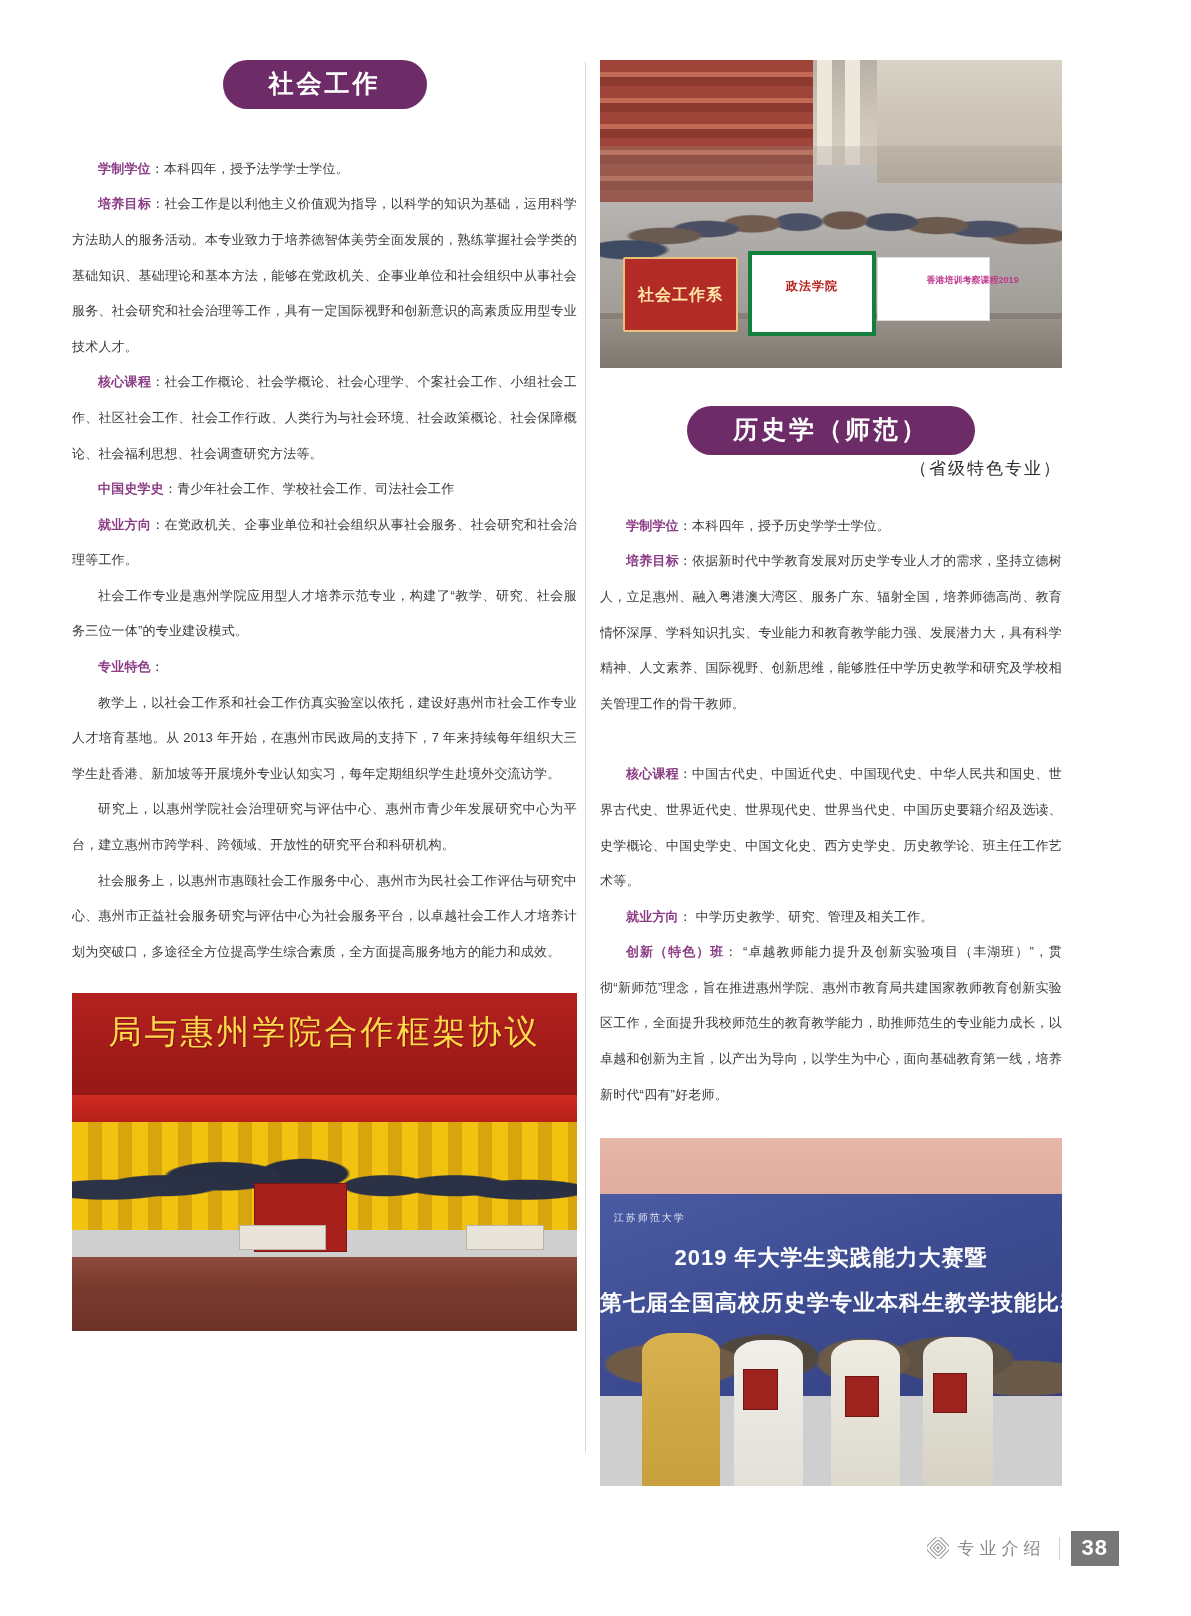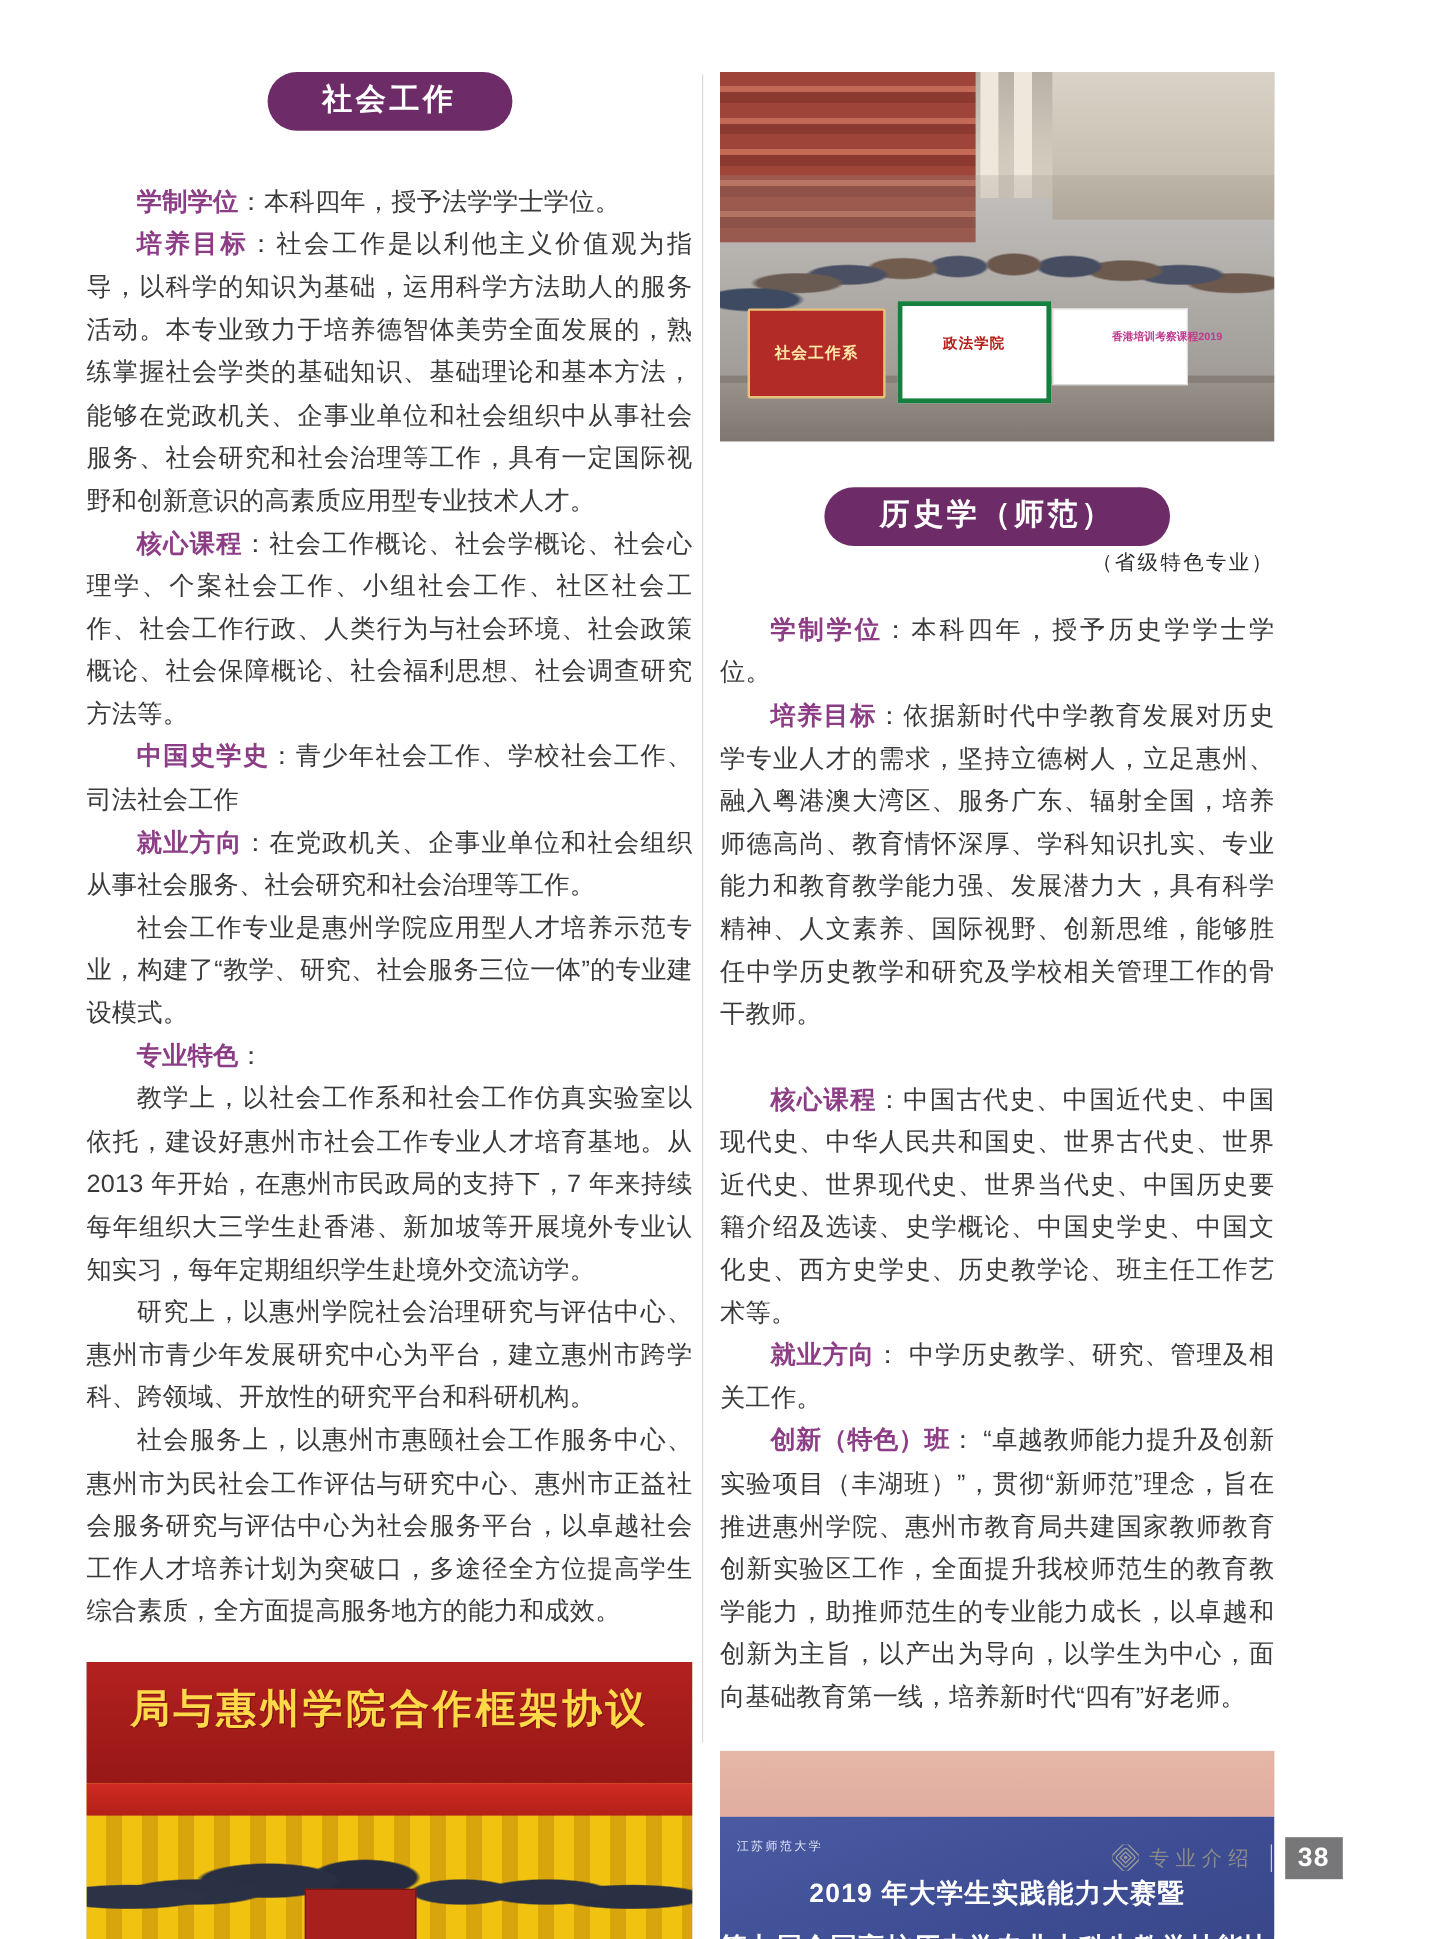--- a/index.html
+++ b/index.html
@@ -64,7 +64,7 @@
 
   
   .body-text {
-    font-size: 21px;
+    font-size: 13px;
     line-height: 35.6px;
     color: #3a3a3a;
     text-align: justify;

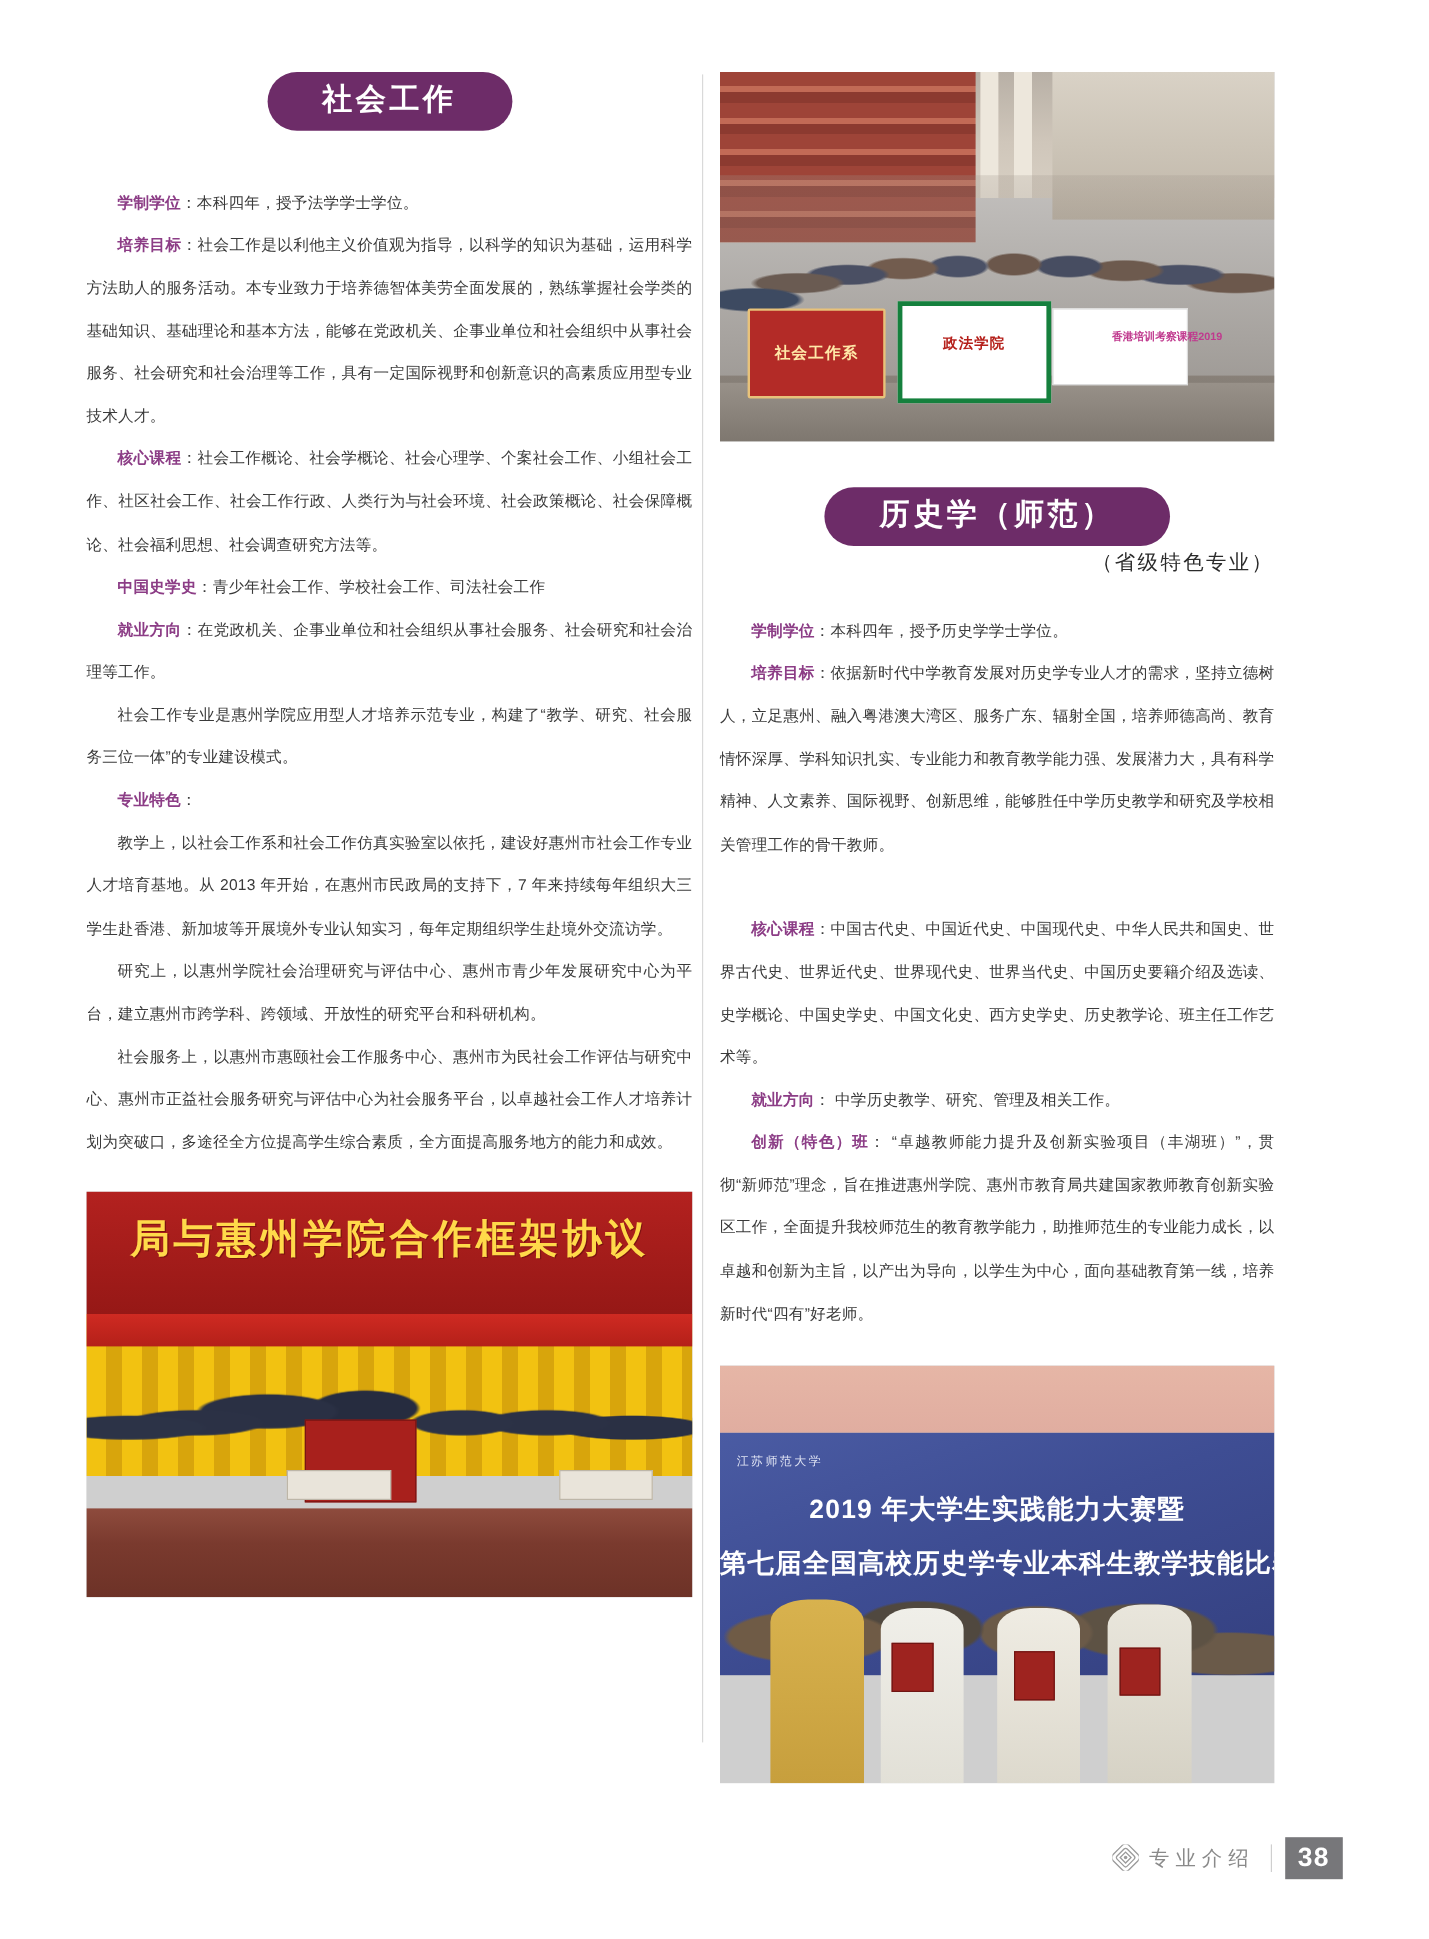--- a/index.html
+++ b/index.html
@@ -116,7 +116,7 @@
   .p1-ban3  { position:absolute; left:60%; top:64%; width:24%; height:20%;
               background:#ffffff; border:1px solid #dcdcdc; }
   .p1-bt1 { position:absolute; left:0; top:36%; width:100%; text-align:center;
-            color:#ffe9a8; font-size:13px; font-weight:bold; letter-spacing:1px; }
+            color:#ffe9a8; font-size:16px; font-weight:bold; letter-spacing:1px; }
   .p1-bt2 { position:absolute; left:0; top:30%; width:100%; text-align:center;
             color:#b5201b; font-size:12px; font-weight:bold; letter-spacing:1px; }
   .p1-bt3 { position:absolute; left:0; top:26%; width:100%; text-align:center;

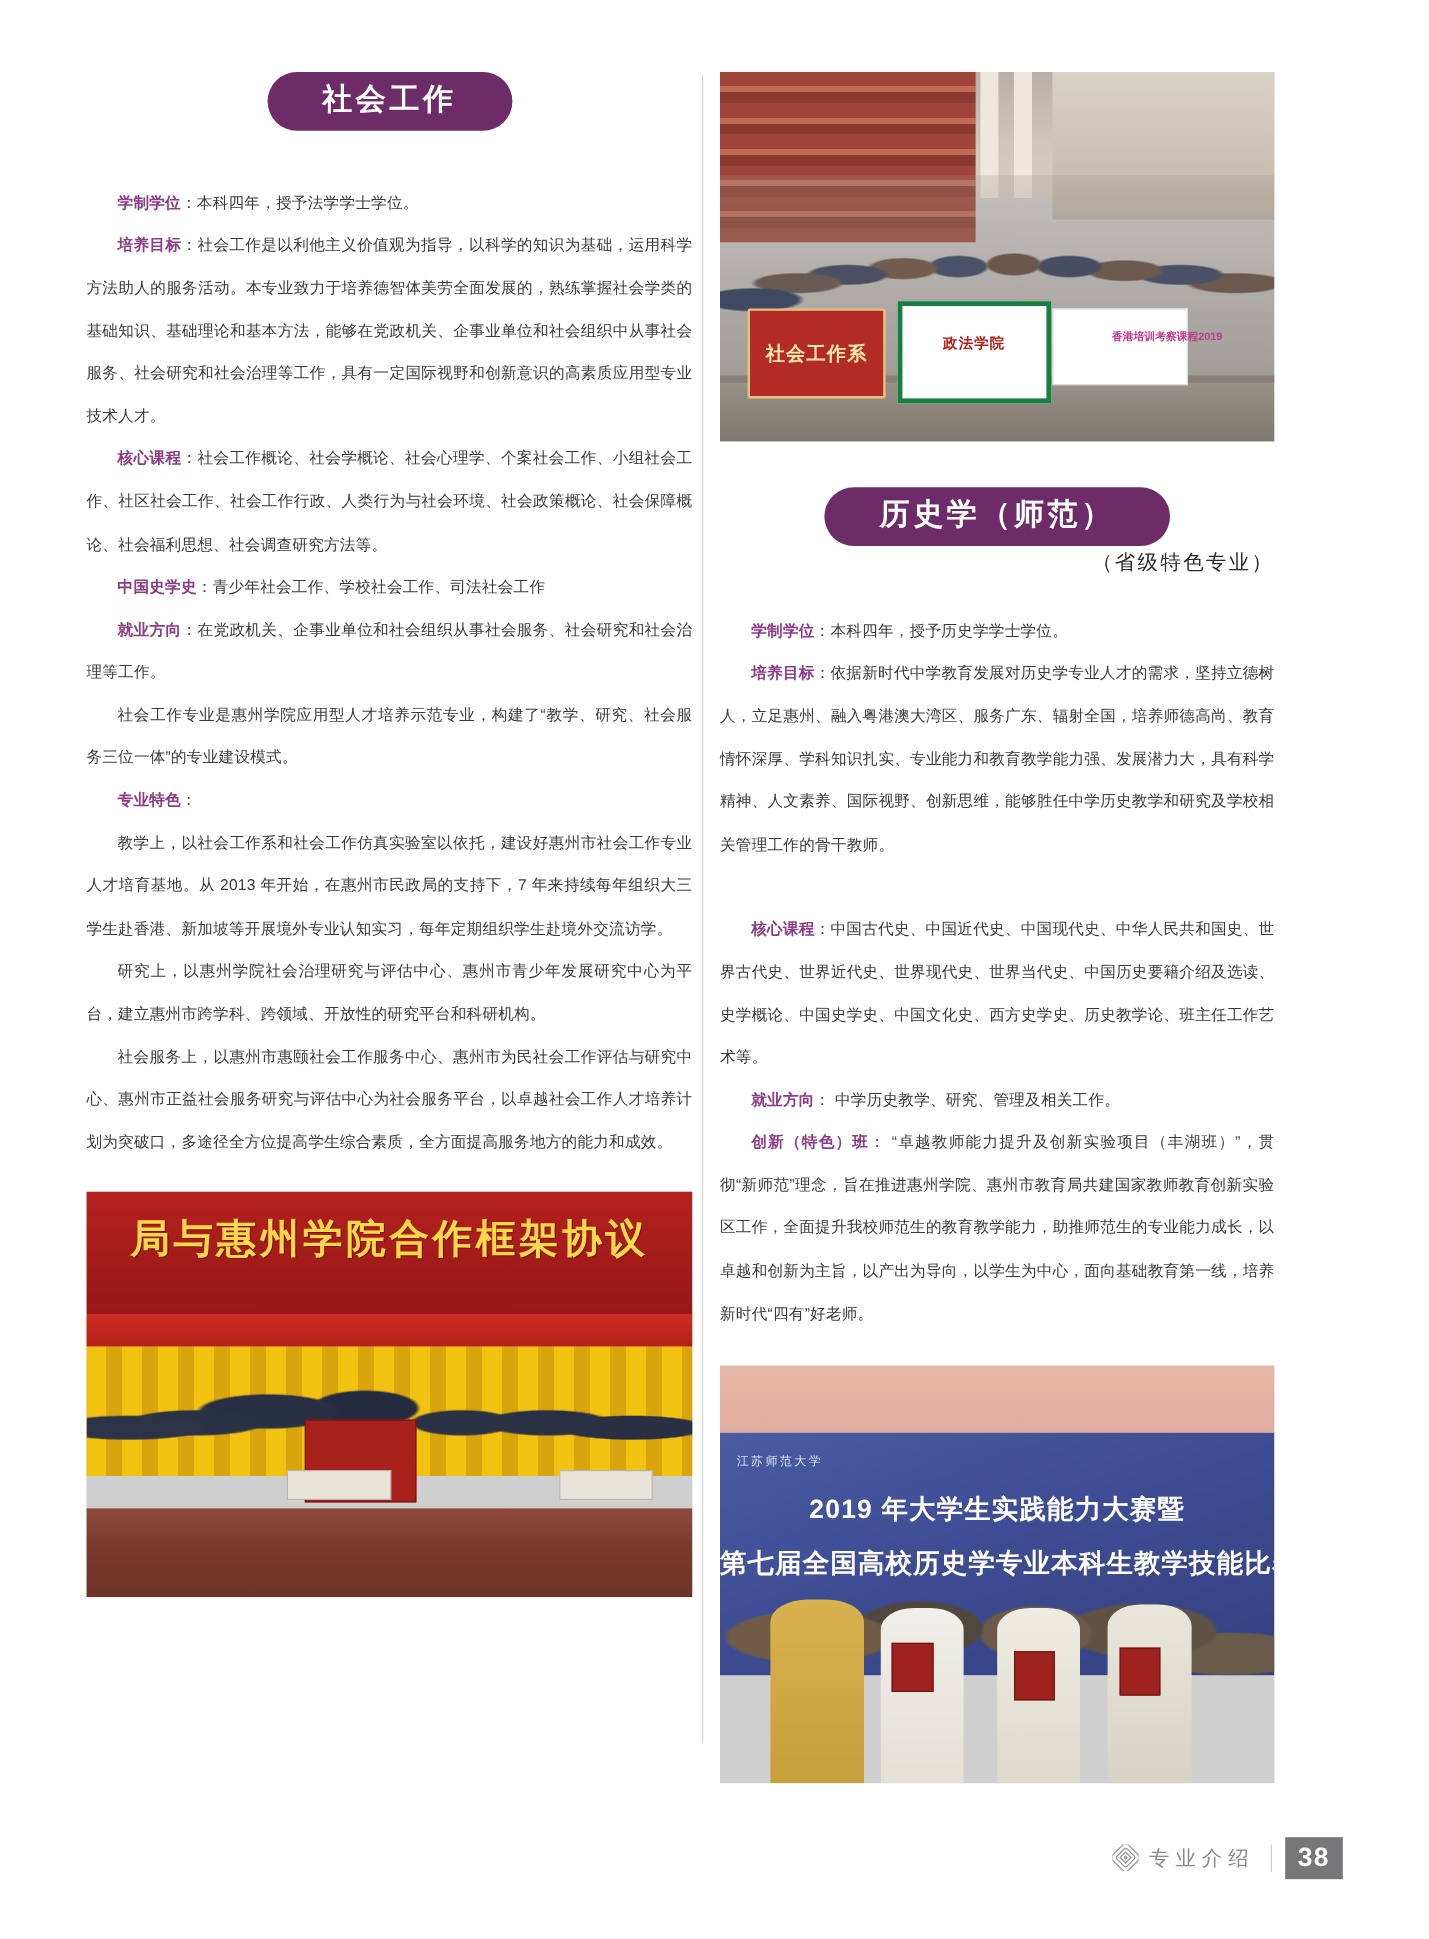--- a/index.html
+++ b/index.html
@@ -126,7 +126,7 @@
   .p2-banner{ position:absolute; left:0; top:0; width:100%; height:30%;
               background:linear-gradient(180deg,#b3211f,#961816); }
   .p2-btext { position:absolute; left:0; top:5%; width:100%; text-align:center;
-              color:#ffd94a; font-size:33px; font-weight:bold; letter-spacing:3px;
+              color:#ffd94a; font-size:33px; font-weight:normal; letter-spacing:3px;
               text-shadow:1px 1px 0 #7d1211; white-space:nowrap; }
   .p2-curtain{position:absolute; left:0; top:30%; width:100%; height:40%;
               background:repeating-linear-gradient(90deg,#f2c211 0px,#f2c211 16px,#d8a50c 16px,#d8a50c 30px); }

